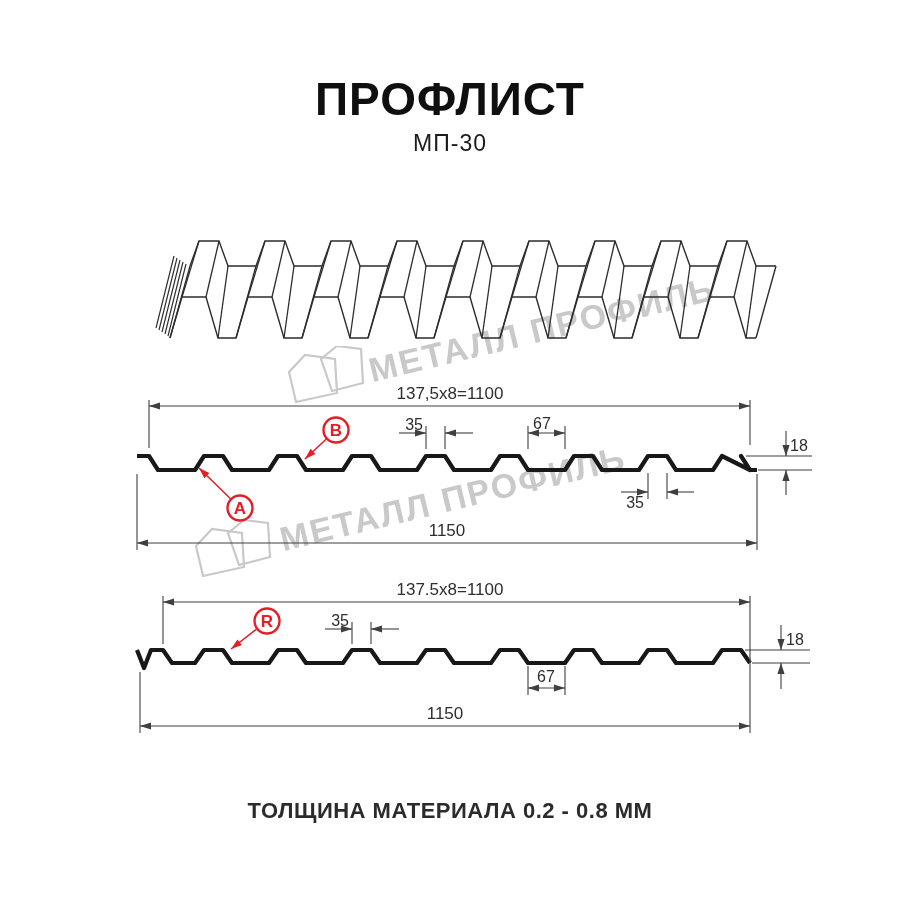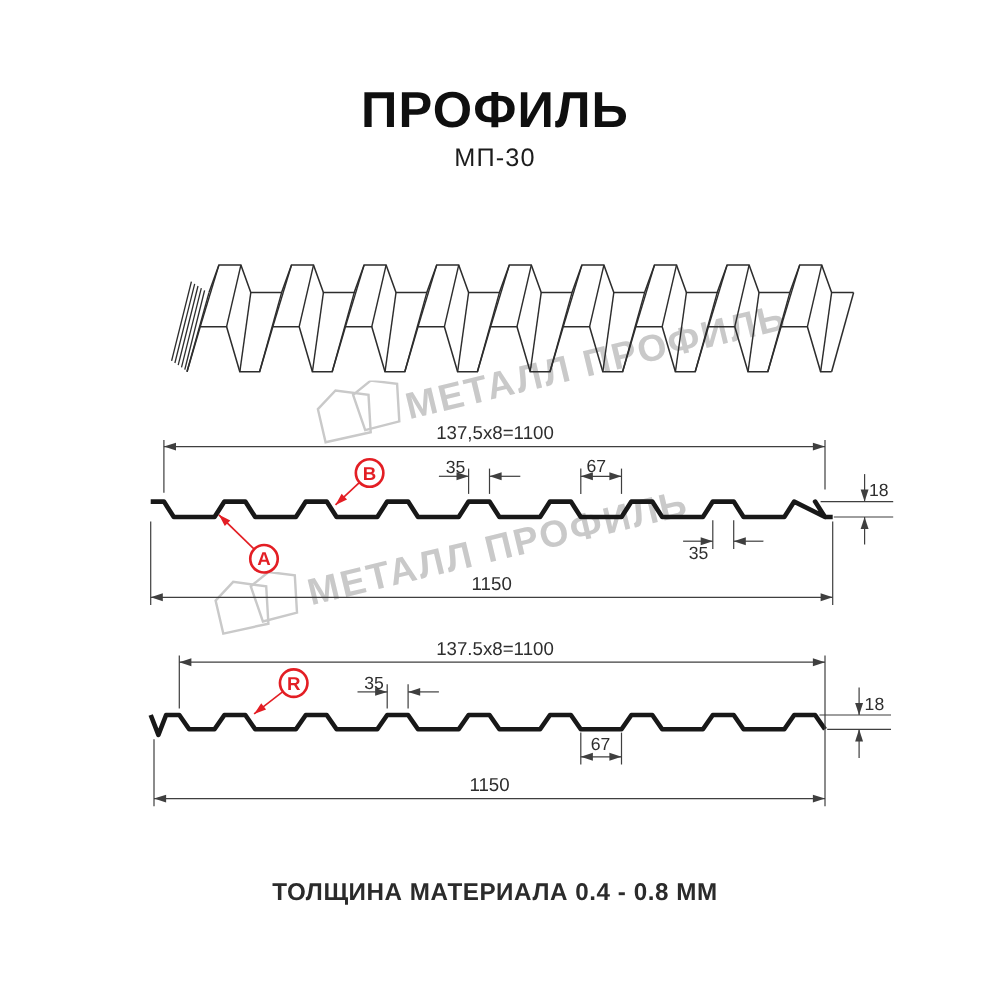--- a/index.html
+++ b/index.html
@@ -25,7 +25,7 @@
 
 <div class="page">
 
-  <h1 class="title">ПРОФИЛЬ</h1>
+  <h1 class="title">ПРОФЛИСТ</h1>
   <div class="subtitle">МП-30</div>
 
   <div class="wm">

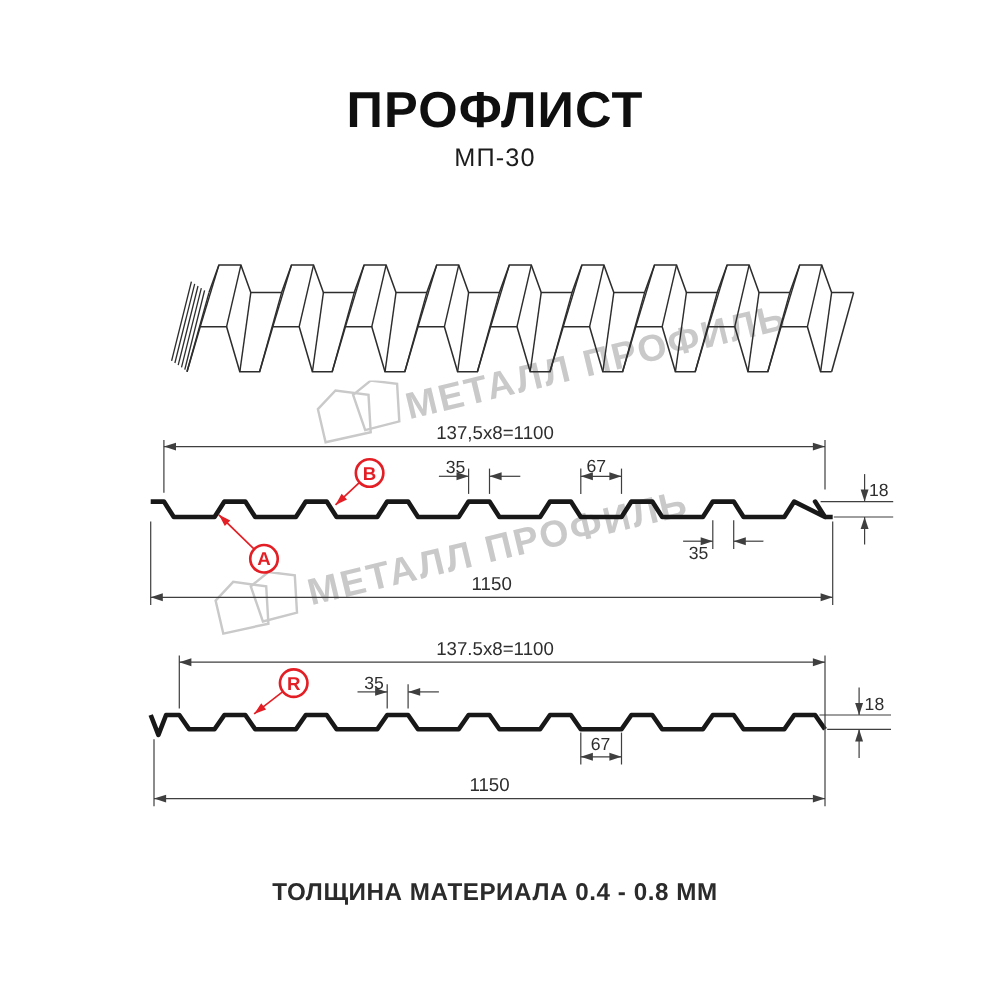--- a/index.html
+++ b/index.html
@@ -187,7 +187,7 @@
       </g>
     </svg>
 
-  <div class="footer">ТОЛЩИНА МАТЕРИАЛА 0.4 - 0.8 ММ</div>
+  <div class="footer">ТОЛЩИНА МАТЕРИАЛА 0.2 - 0.8 ММ</div>
 </div>
 
 </body></html>

